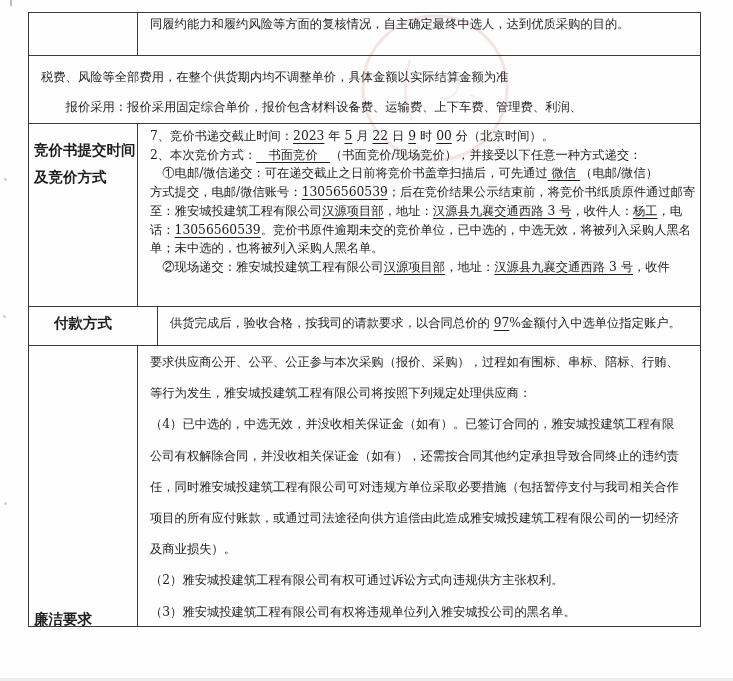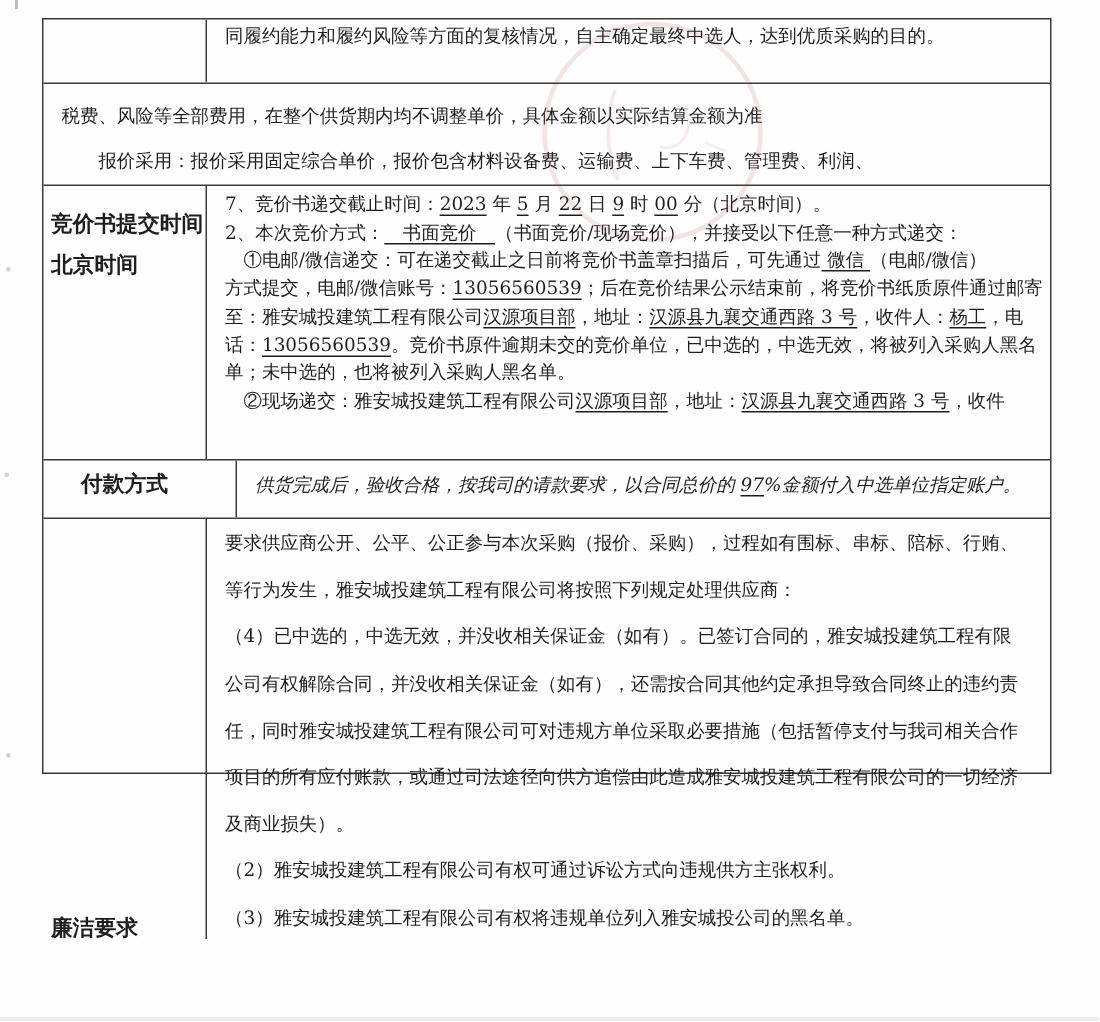--- a/index.html
+++ b/index.html
@@ -17,7 +17,7 @@
   .page{position:absolute;inset:0;background:#fefefe;overflow:hidden;}
 
   .tbl{
-    position:absolute;left:28px;top:12px;width:673px;height:504px;
+    position:absolute;left:28px;top:12px;width:673px;height:615px;
     border:1px solid var(--border);box-sizing:border-box;background:transparent;
   }
   .trow{display:flex;border-bottom:1px solid var(--border);box-sizing:border-box;overflow:hidden;}

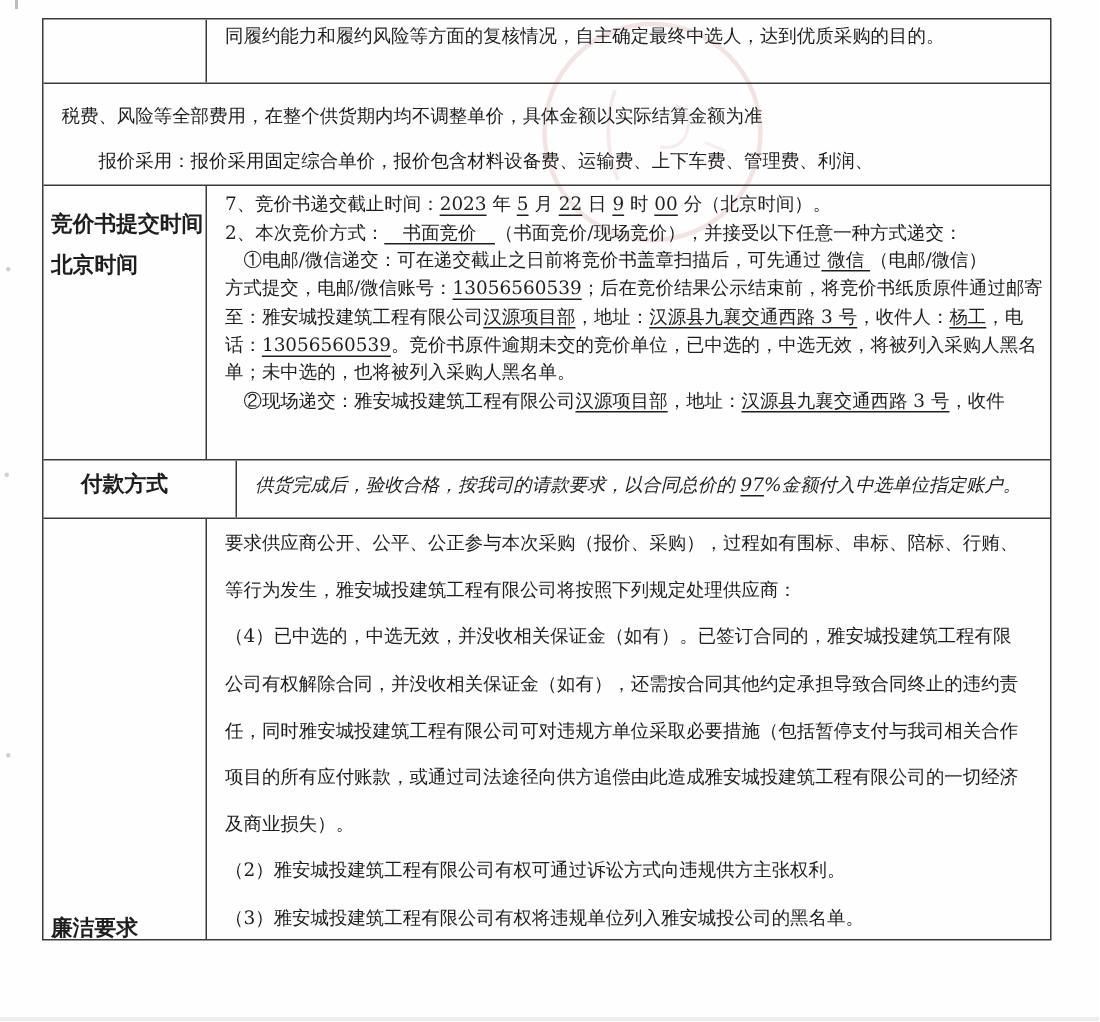--- a/index.html
+++ b/index.html
@@ -92,7 +92,7 @@
     <div class="trow r2">
       <div class="lcell">
           <div class="line">竞价书提交时间</div>
-          <div class="line">北京时间</div>
+          <div class="line">及竞价方式</div>
         </div>
       <div class="ccell">
           <div class="line"><span>7、竞价书递交截止时间：</span><span class="u">2023</span><span> 年 </span><span class="u">5</span><span> 月 </span><span class="u">22</span><span> 日 </span><span class="u">9</span><span> 时 </span><span class="u">00</span><span> 分（北京时间）。</span></div>

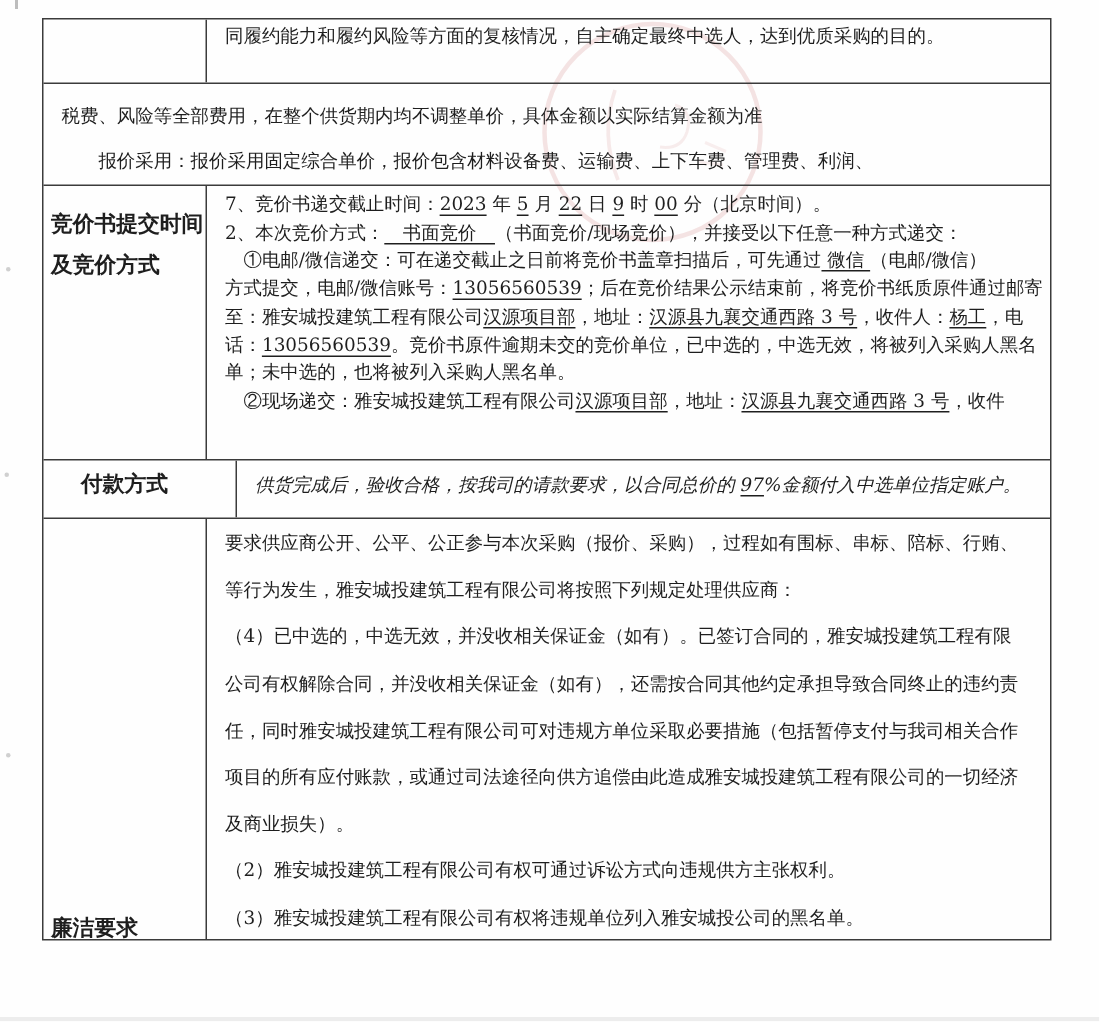--- a/index.html
+++ b/index.html
@@ -48,7 +48,7 @@
   .r3{height:39px;}
   .r3 .lcell{padding-top:8px;line-height:15px;margin-left:20px;}
   .r3 .ccell{padding-top:2px;line-height:17px;display:flex;flex-direction:column;justify-content:flex-start;}
-  .r3 .ccell .line{margin-top:6px;font-style:italic;}
+  .r3 .ccell .line{margin-top:6px;}
 
   
   .r4{height:280px;}

